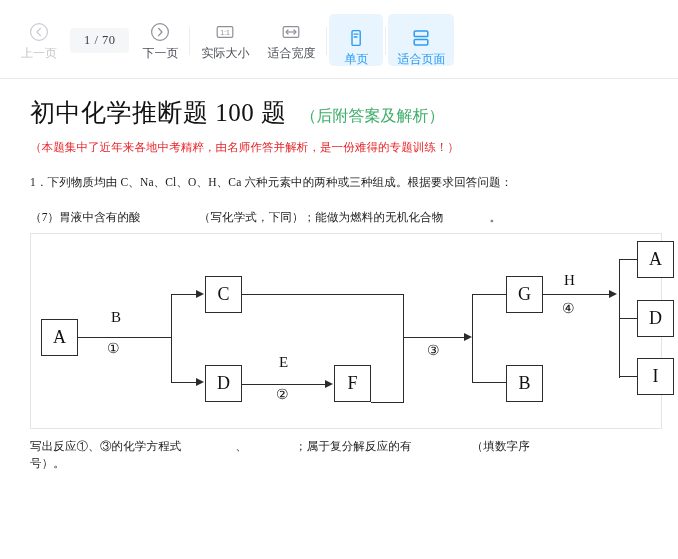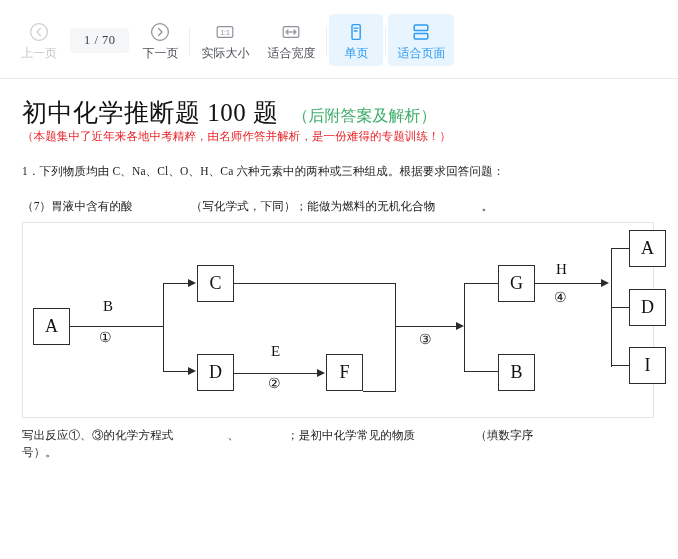--- a/index.html
+++ b/index.html
@@ -28,7 +28,7 @@
   .tb-item .tb-ico { height:24px; display:flex; align-items:center; justify-content:center; }
   .tb-item .tb-lbl { font-size:12px; color:#4b4f56; margin-top:3px; line-height:13px; white-space:nowrap;}
   .tb-item.disabled .tb-lbl { color:#c3c6cb; }
-  .tb-item.active { background:#e8f4fe; }
+  .tb-item.active { background:#e8f4fe;justify-content:flex-end; }
   .tb-item.active .tb-lbl { color:#2b9bf4; }
   .tb-sep { width:1px; height:28px; background:#ebedf0; margin:0 2px; align-self:center; margin-top:4px;}
   .pagebox {

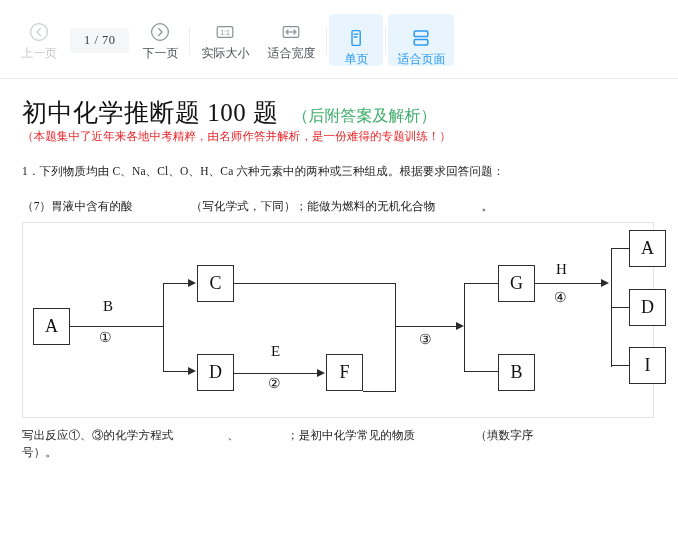--- a/index.html
+++ b/index.html
@@ -44,7 +44,7 @@
 
   
   .page {
-    position:absolute; left:0; top:79px; width:610px; height:480px;
+    position:absolute; left:8px; top:79px; width:610px; height:480px;
     background:#ffffff; padding:0 22px;
   }
   .doc-title {

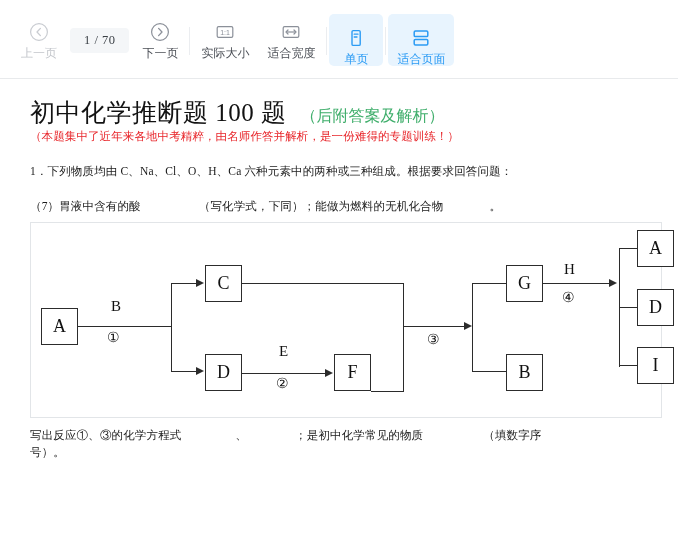--- a/index.html
+++ b/index.html
@@ -55,7 +55,7 @@
   }
   .doc-title .green { color:#3fae6b; font-size:16px; margin-left:14px; letter-spacing:0;}
   .doc-red {
-    margin-top:0; color:#e8252a; font-size:11.5px; letter-spacing:.1px;
+    margin-top:11px; color:#e8252a; font-size:11.5px; letter-spacing:.1px;
     white-space:nowrap;
   }
   .q-line { margin-top:20px; font-size:11.5px; color:#1b1b1b; letter-spacing:.15px; white-space:nowrap;}

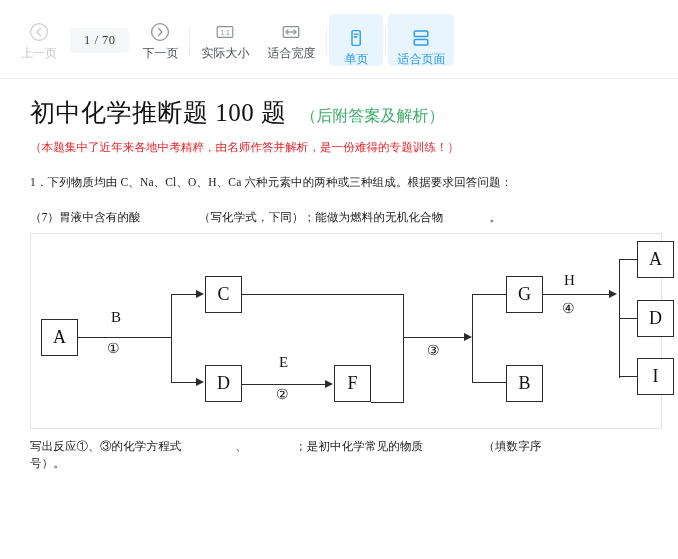--- a/index.html
+++ b/index.html
@@ -253,7 +253,7 @@
   </div>
 
   <div class="foot">
-    <span>写出反应①、③的化学方程式</span><span class="gap"></span><span>、</span><span class="gap2"></span><span>；是初中化学常见的物质</span><span class="gap3"></span><span>（填数字序</span><br><span>号）。</span>
+    <span>写出反应①、③的化学方程式</span><span class="gap"></span><span>、</span><span class="gap2"></span><span>；属于复分解反应的有</span><span class="gap3"></span><span>（填数字序</span><br><span>号）。</span>
   </div>
 
 </div>

